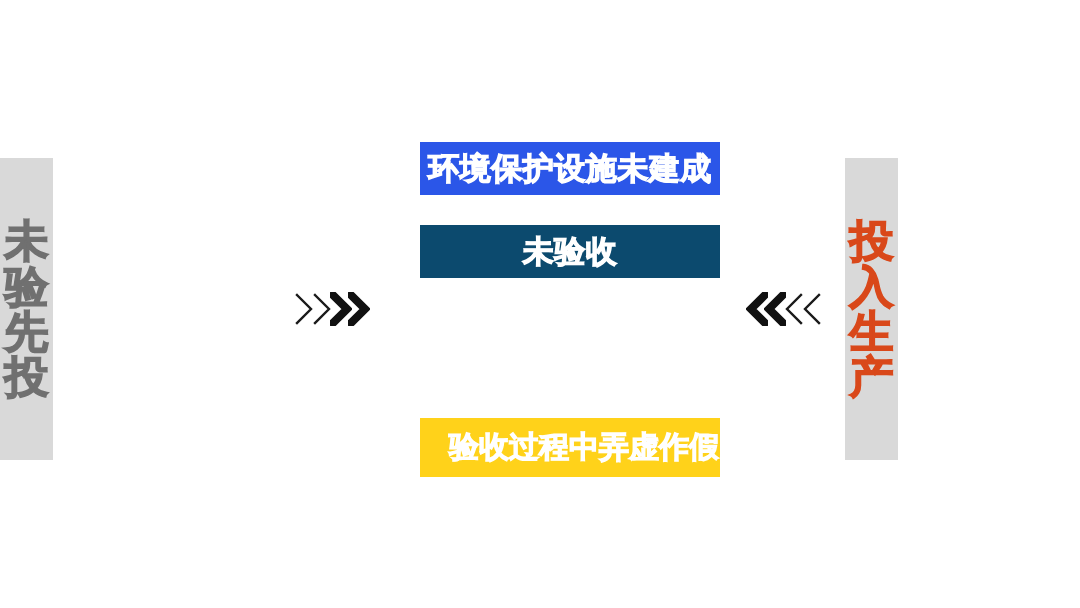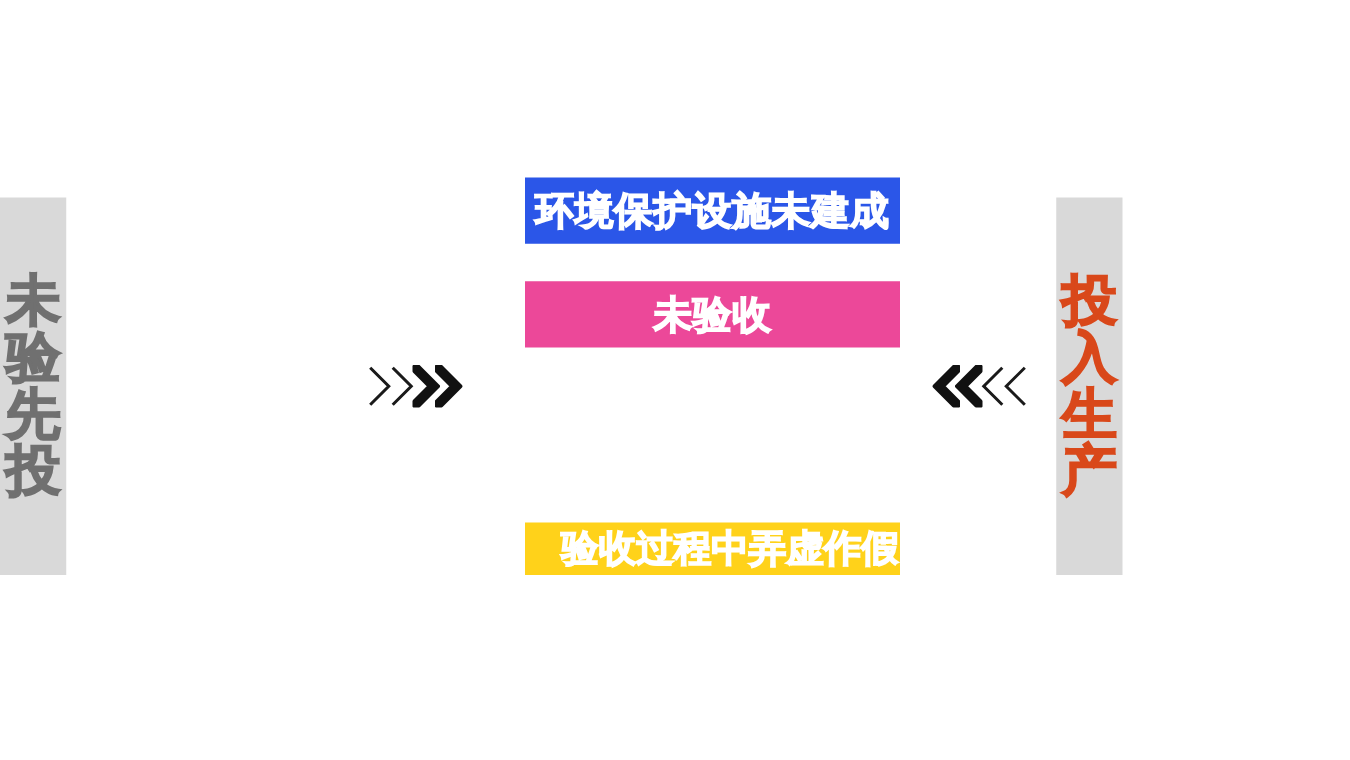--- a/index.html
+++ b/index.html
@@ -88,7 +88,7 @@
     -webkit-text-stroke: 1.2px #ffffff;
   }
   #bar-0 { top: 142px; background: #2b56e8; }
-  #bar-1 { top: 225px; background: #ec4899; }
+  #bar-1 { top: 225px; background: #0c4a6e; }
   #bar-2 { top: 328px; background: #f97c07; }
   #bar-3 { top: 418px; background: #ffd21a; height: 42px; padding-left: 28px; }
 

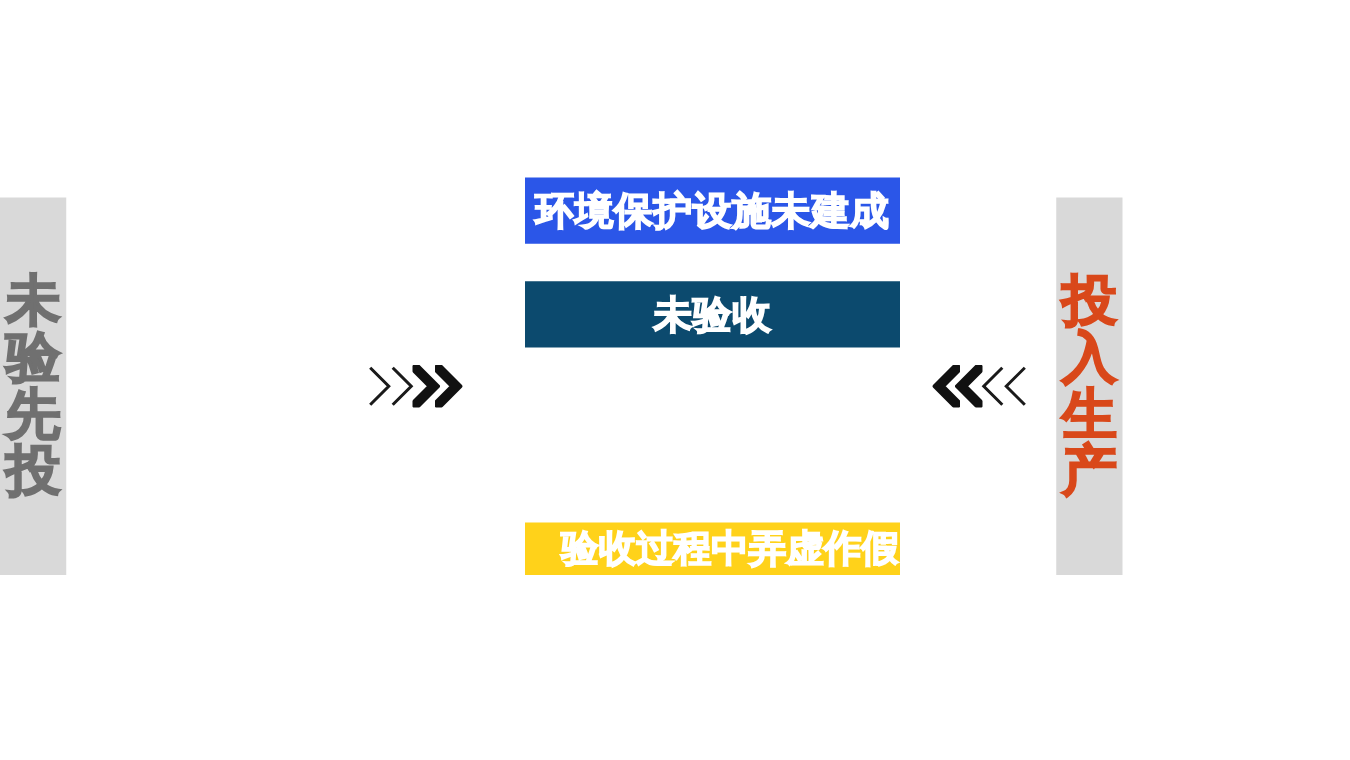--- a/index.html
+++ b/index.html
@@ -90,7 +90,7 @@
   #bar-0 { top: 142px; background: #2b56e8; }
   #bar-1 { top: 225px; background: #0c4a6e; }
   #bar-2 { top: 328px; background: #f97c07; }
-  #bar-3 { top: 418px; background: #ffd21a; height: 42px; padding-left: 28px; }
+  #bar-3 { top: 418px; background: #ffd21a; height: 59px; padding-left: 28px; }
 
   #bar-0 .bar-label { font-size: 31px; }
   #bar-1 .bar-label { font-size: 31px; }

